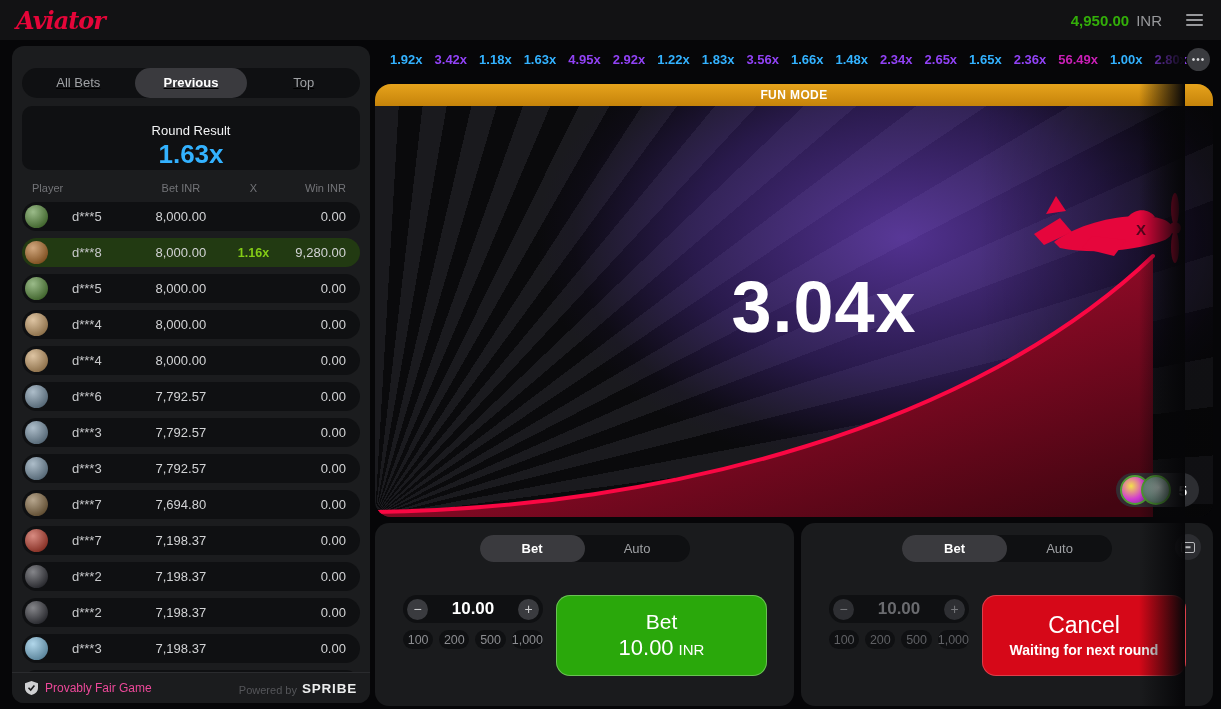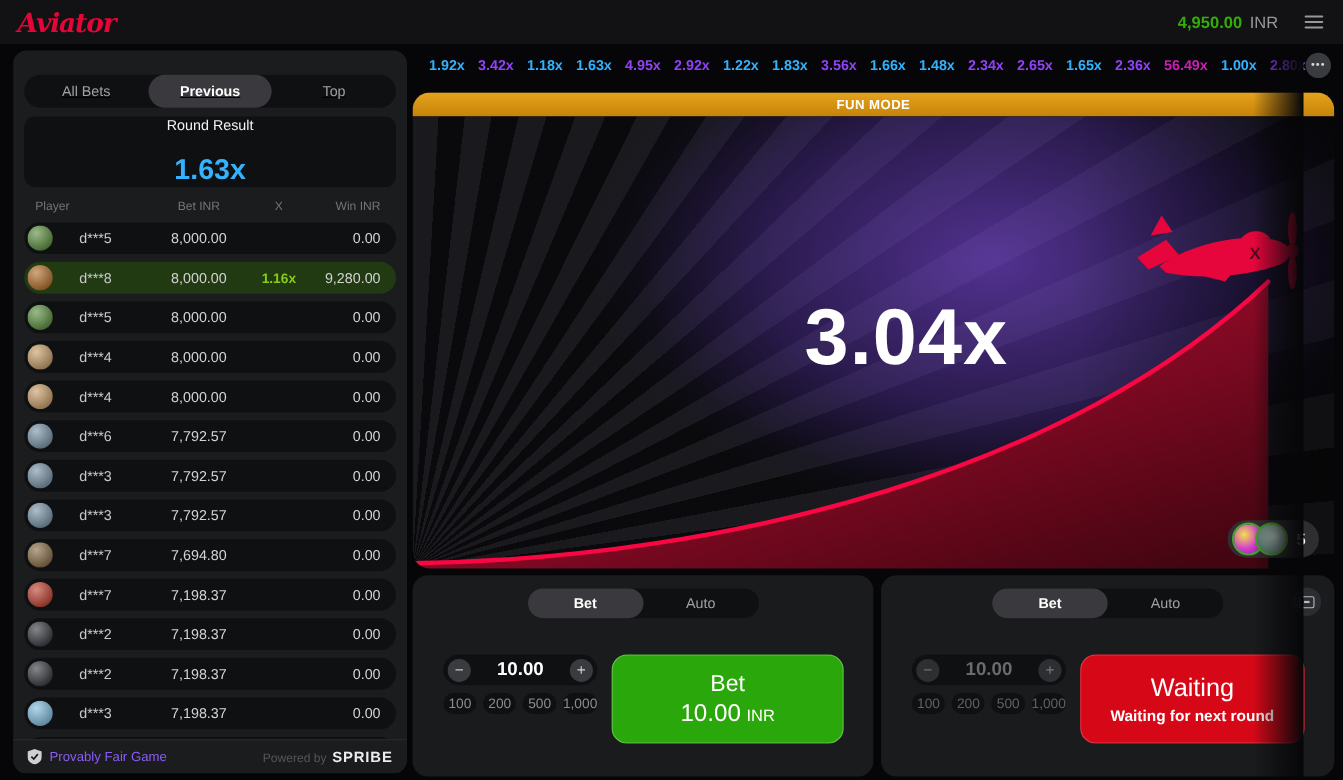--- a/index.html
+++ b/index.html
@@ -24,7 +24,7 @@
   .sb-tab{flex:1;text-align:center;font-size:13px;color:#9fa1a4;line-height:30px;border-radius:15px;cursor:pointer;}
   .sb-tab.active{background:#3a3a3e;color:#fff;font-weight:bold;}
   .result-card{margin:0 10px 8px;background:#0f1012;border-radius:10px;height:64px;
-               display:flex;flex-direction:column;align-items:center;justify-content:space-between;gap:14px;}
+               display:flex;flex-direction:column;align-items:center;justify-content:flex-end;gap:1px;}
   .result-label{color:#f2f3f4;font-size:13px;}
   .result-value{color:#33b2ff;font-size:26px;font-weight:bold;}
   .thead{margin:2px 10px 0;height:20px;display:grid;grid-template-columns:33% 28% 15% 24%;

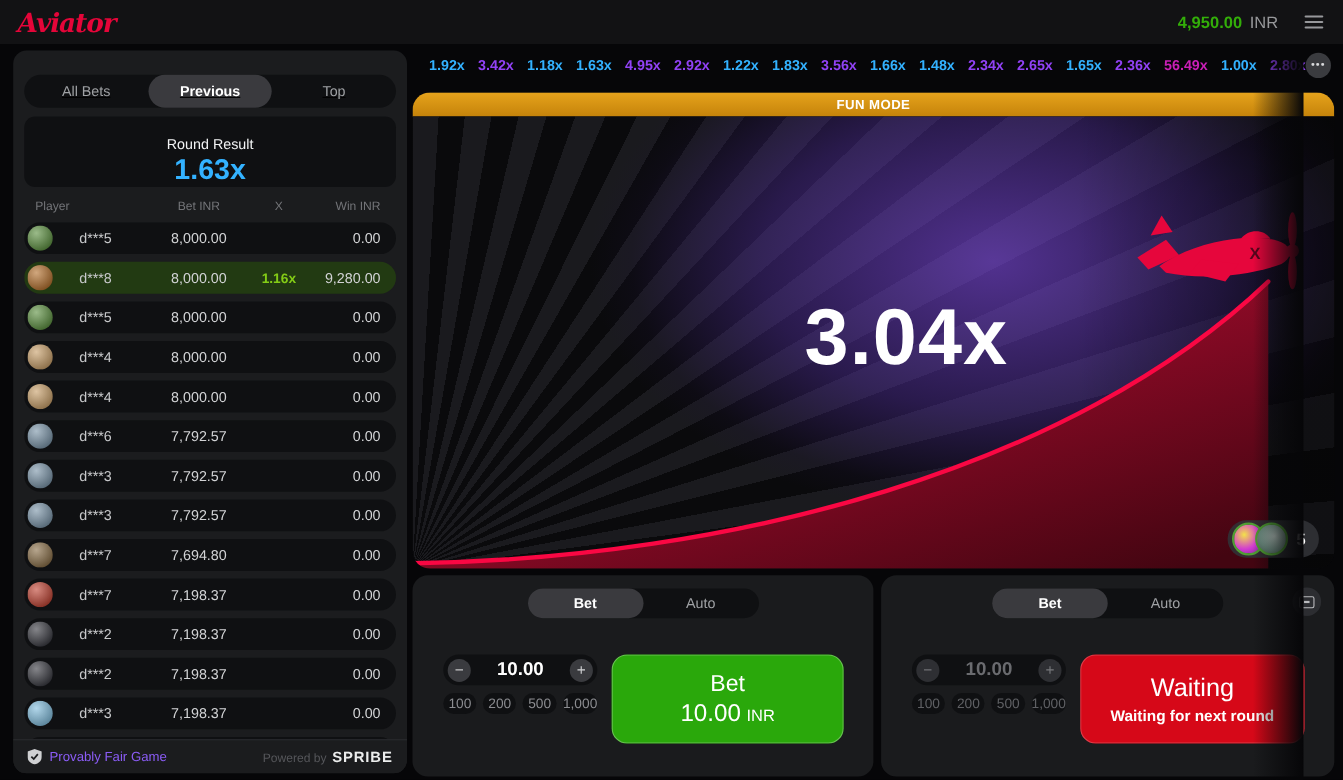--- a/index.html
+++ b/index.html
@@ -448,7 +448,7 @@
             </div>
         </div>
         <div class="big-btn red">
-          <div class="bb-title-red">Waiting</div>
+          <div class="bb-title-red">Cancel</div>
           <div class="bb-wait">Waiting for next round</div>
         </div>
       </div>

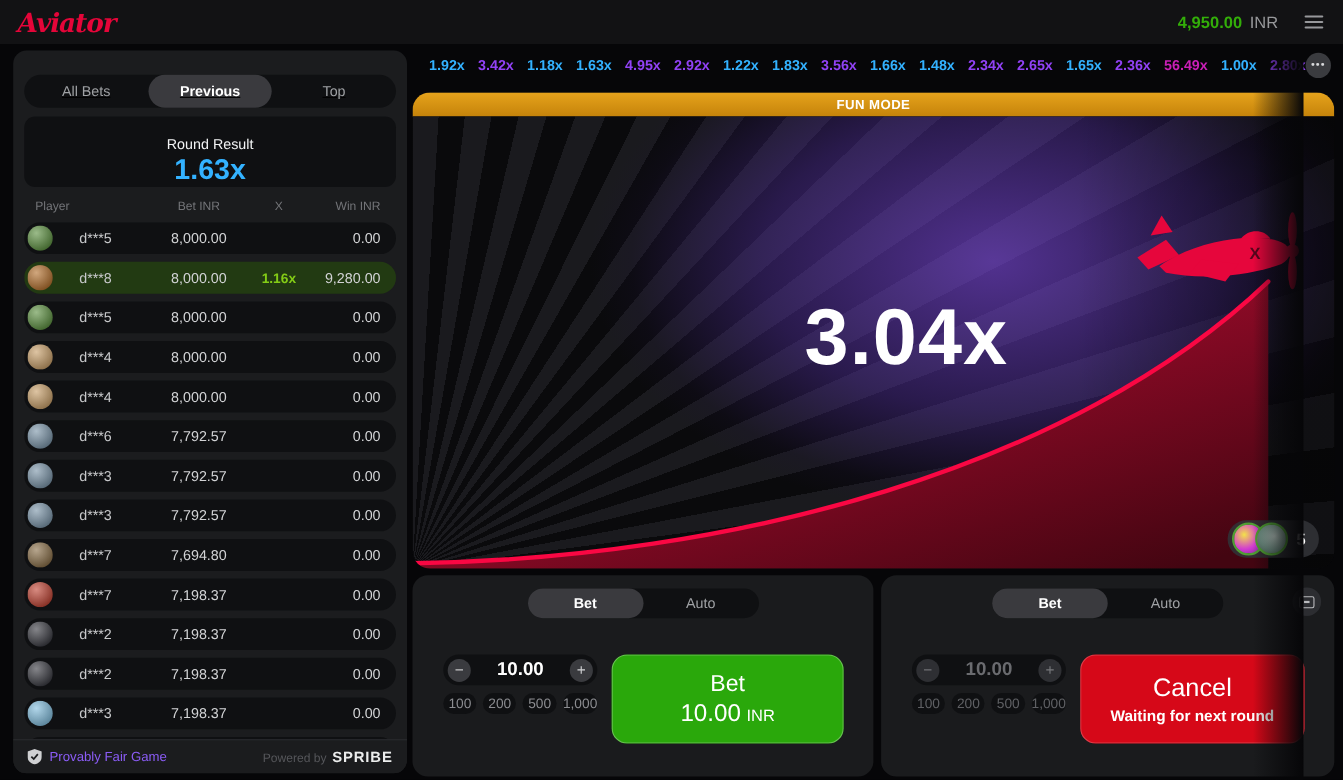--- a/index.html
+++ b/index.html
@@ -43,7 +43,7 @@
   .cell-win{text-align:right;padding-right:14px;color:#d2d3d5;}
   .sb-footer{position:absolute;left:0;right:0;bottom:0;height:31px;border-top:1px solid #2a2b2e;
              background:#1b1c1e;display:flex;align-items:center;padding:0 13px;box-sizing:border-box;}
-  .pf{display:flex;align-items:center;gap:7px;color:#8b5cf6;font-size:12px;cursor:pointer;}
+  .pf{display:flex;align-items:center;gap:7px;color:#ec4899;font-size:12px;cursor:pointer;}
   .powered{margin-left:auto;display:flex;align-items:flex-end;gap:5px;cursor:pointer;}
   .pw-by{color:#55565a;font-size:11px;}
   .pw-brand{color:#eceded;font-weight:bold;font-size:13.5px;letter-spacing:.8px;}

